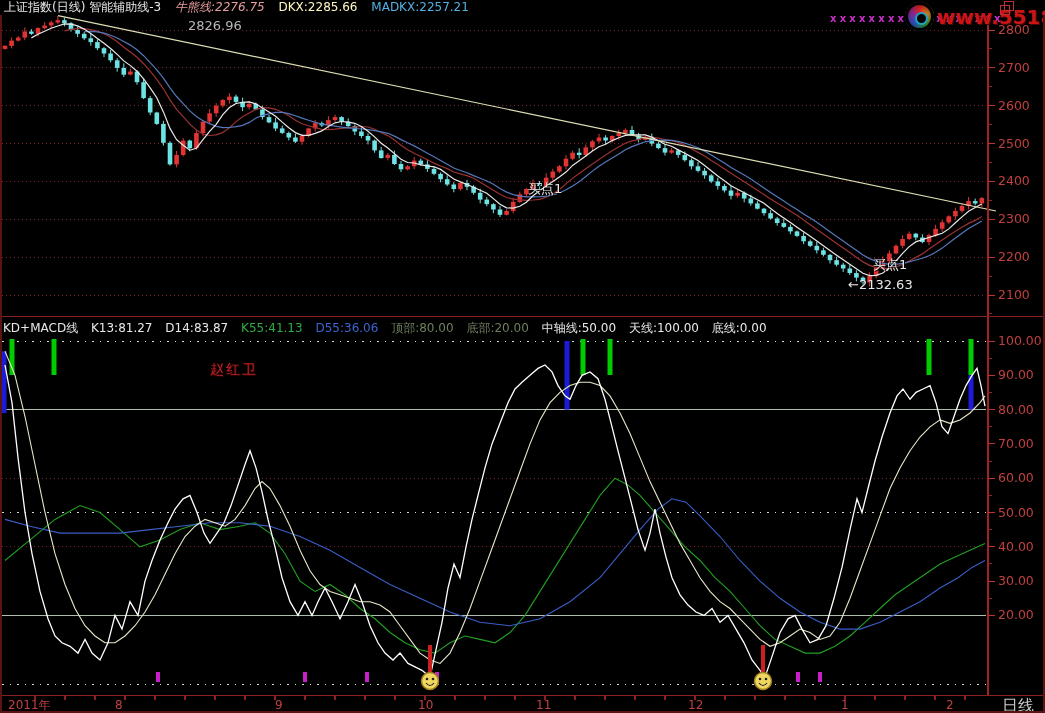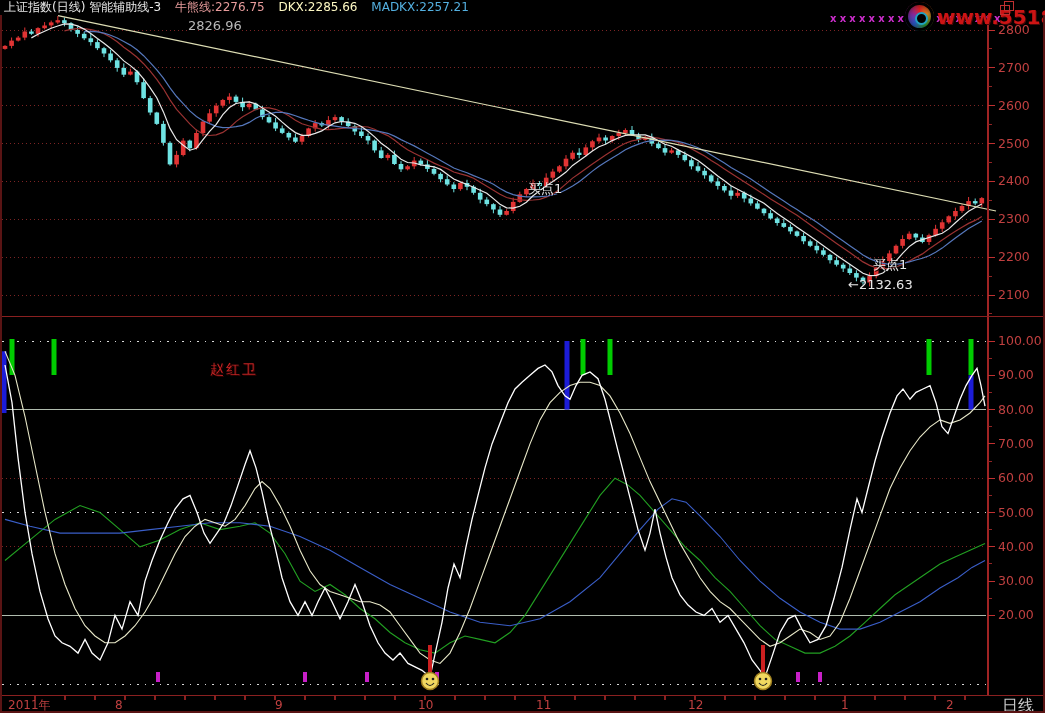--- a/index.html
+++ b/index.html
@@ -10,7 +10,7 @@
   .hdr{position:absolute;left:4px;top:0;height:15px;line-height:15px;font-size:12px;white-space:nowrap;z-index:3;}
   .hdr span{margin-right:10px;}
   .t-white{color:#e8e8e8;}
-  .t-pink{color:#e89c9c;}
+  .t-pink{color:#e89c9c;font-style:italic;}
   .t-red{color:#fef9c3;}
   .t-cyan{color:#54b0e0;margin-top:37px;}
   .kdhdr{position:absolute;left:3px;top:319px;height:18px;line-height:18px;font-size:12px;white-space:nowrap;z-index:3;}

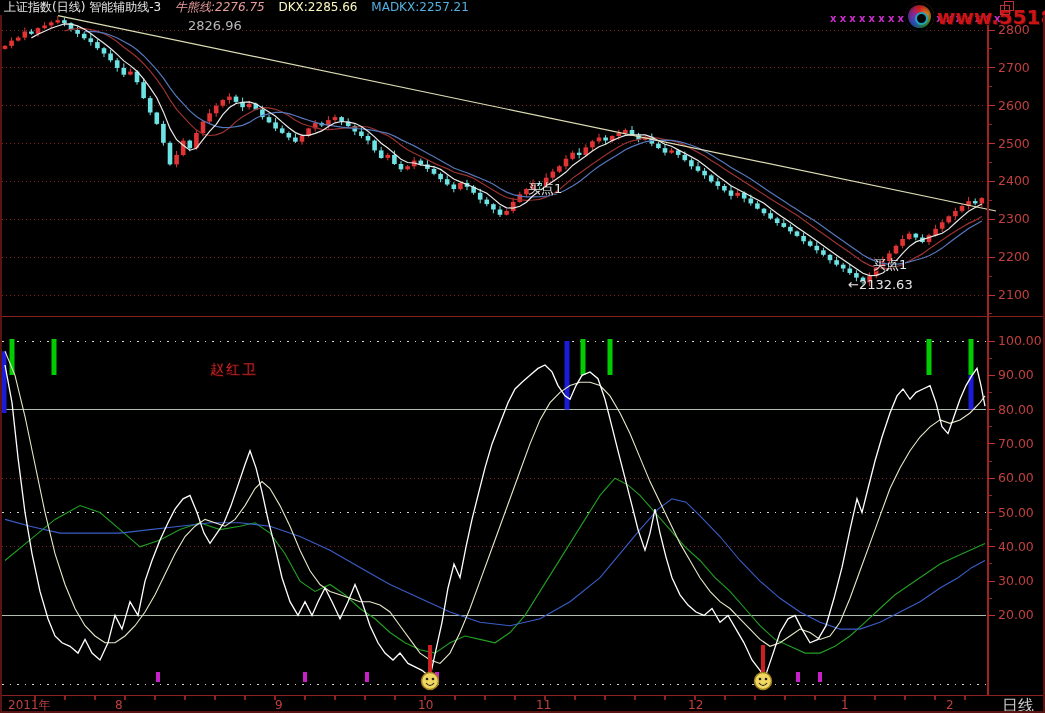--- a/index.html
+++ b/index.html
@@ -327,6 +327,18 @@
     <span class="t-cyan">MADKX:2257.21</span>
   </div>
 
+  <div class="kdhdr">
+    <span class="t-white">KD+MACD线</span>
+    <span class="t-white">K13:81.27</span>
+    <span class="t-white">D14:83.87</span>
+    <span class="t-green">K55:41.13</span>
+    <span class="t-blue">D55:36.06</span>
+    <span class="t-olive">顶部:80.00</span>
+    <span class="t-olive">底部:20.00</span>
+    <span class="t-white">中轴线:50.00</span>
+    <span class="t-white">天线:100.00</span>
+    <span class="t-white">底线:0.00</span>
+  </div>
 
   <div class="author">赵红卫</div>
 

